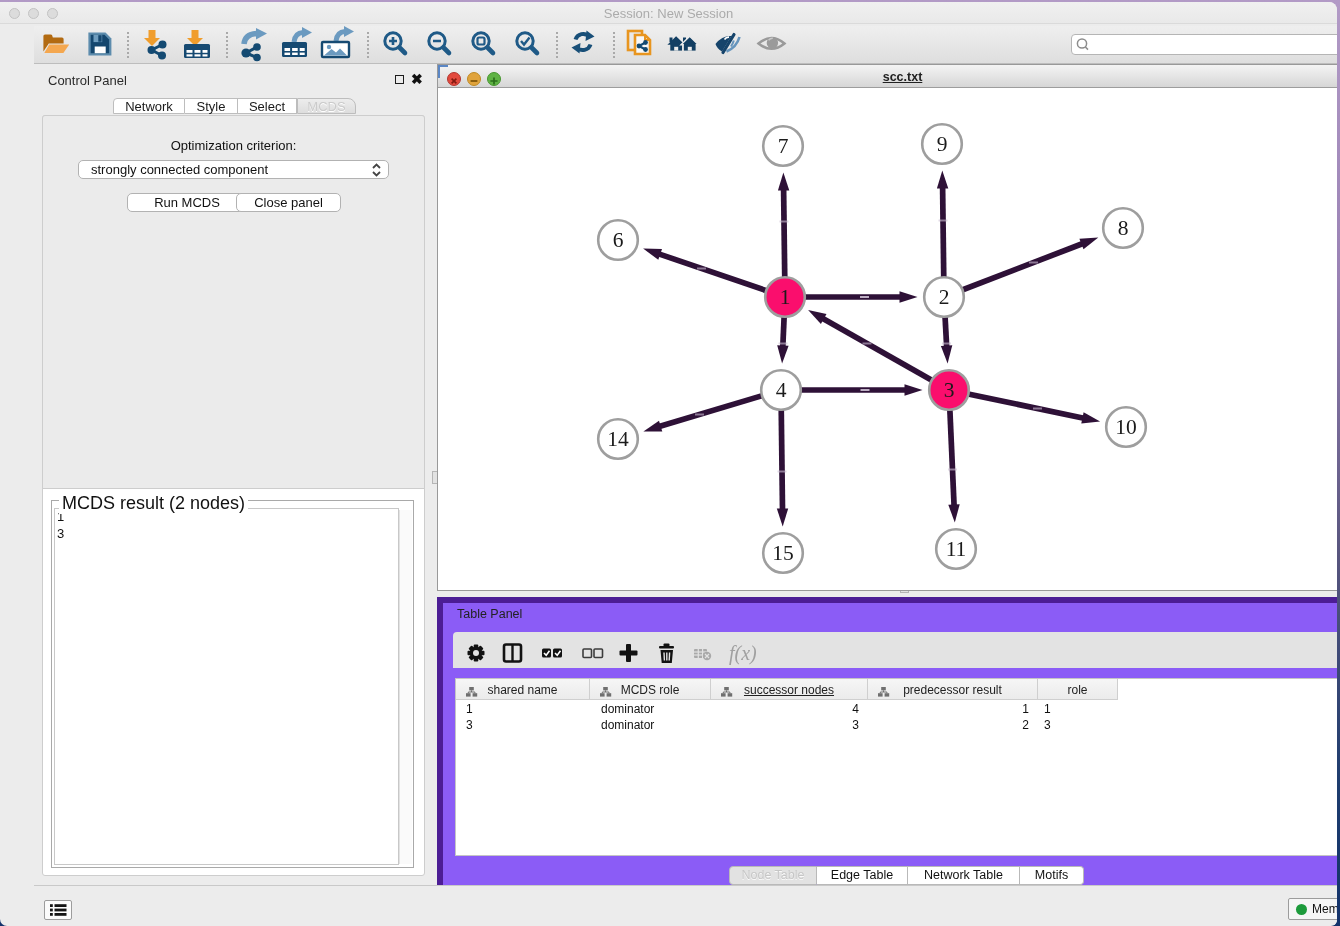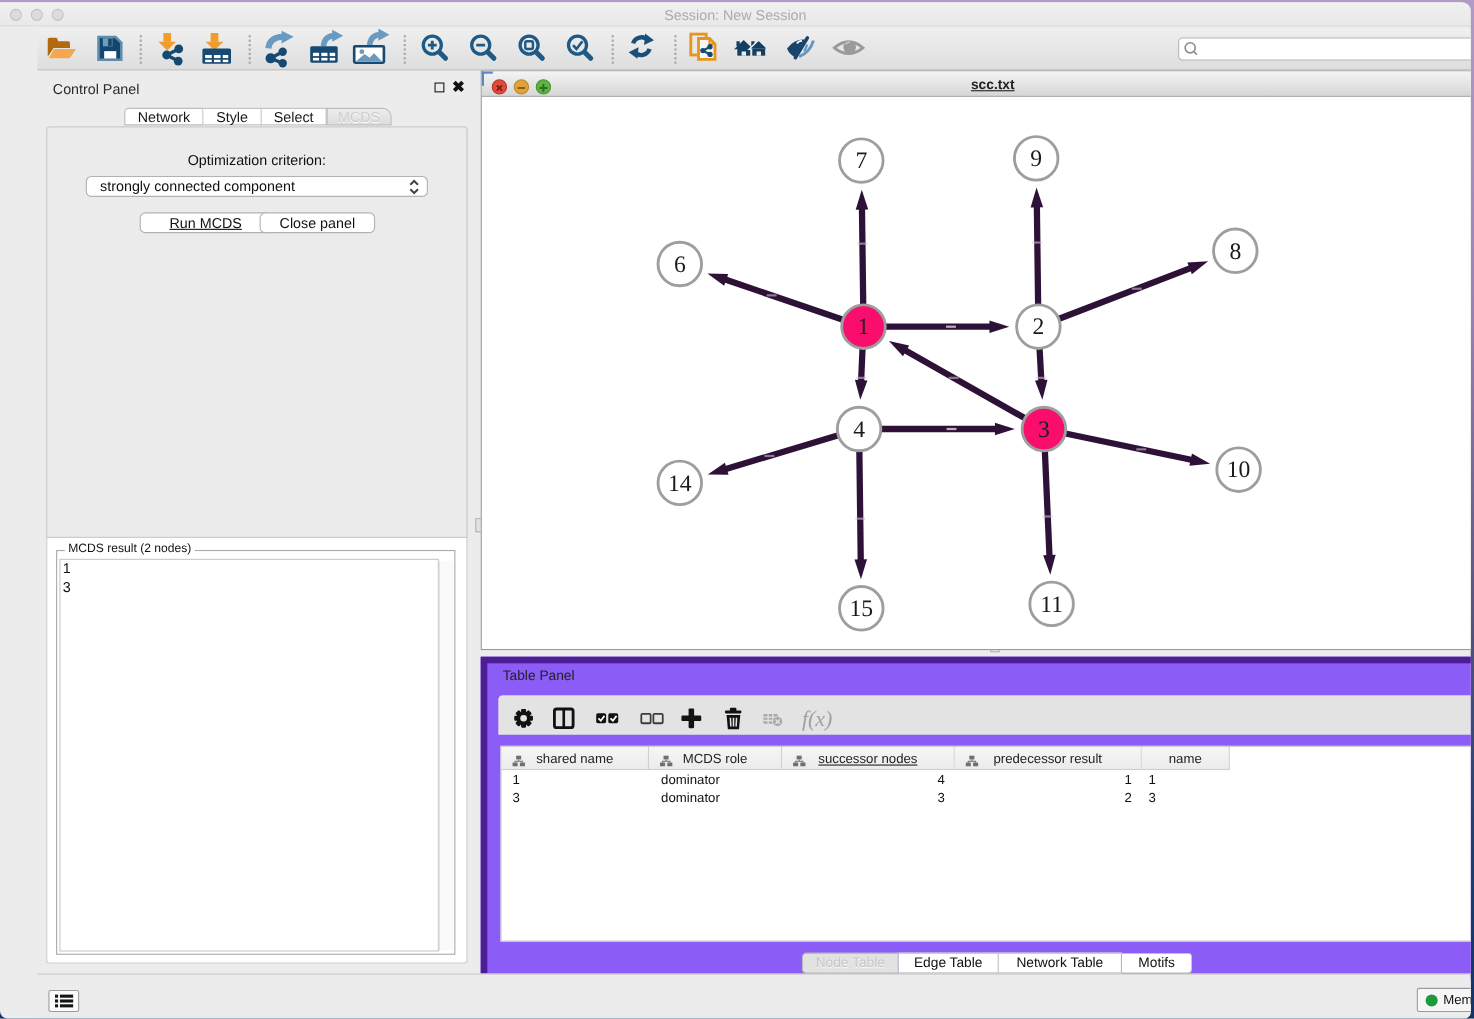--- a/index.html
+++ b/index.html
@@ -256,7 +256,7 @@
       <polyline points="2,10 5.5,13.5 9,10" fill="none" stroke="#444" stroke-width="1.8"></polyline>
     </svg>
   </div>
-  <div class="btn" style="left:93px;width:120px;text-decoration:underline;">Run MCDS</div>
+  <div class="btn" style="left:93px;width:120px;">Run MCDS</div>
   <div class="btn" style="left:202px;width:105px;">Close panel</div>
 
   <div id="groupbox"></div>

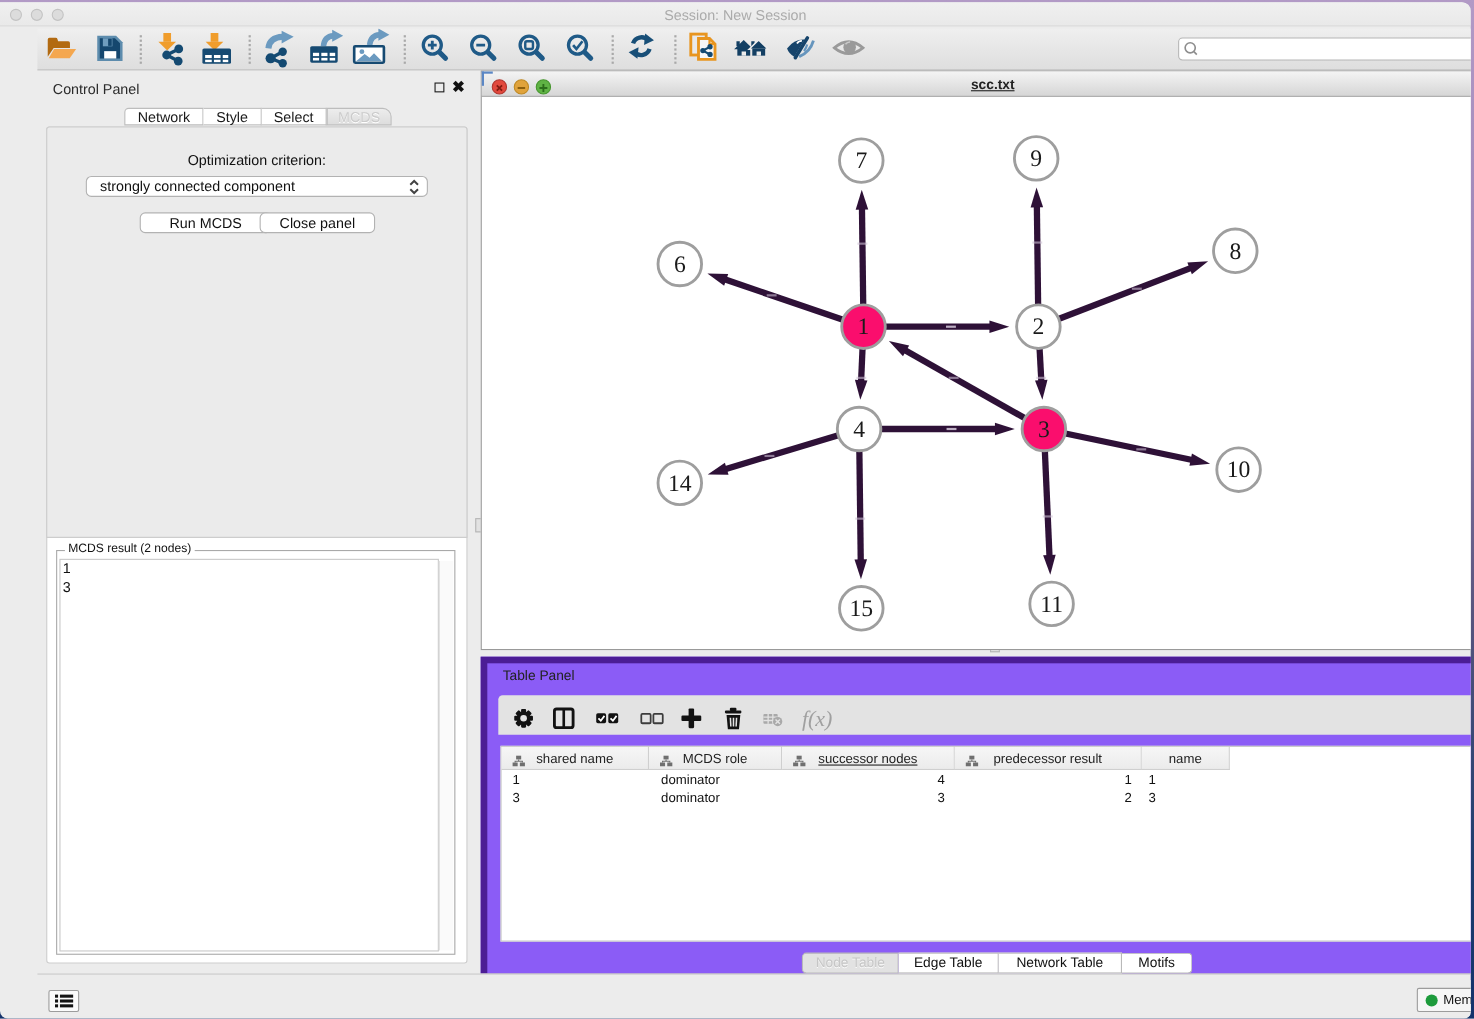--- a/index.html
+++ b/index.html
@@ -41,7 +41,7 @@
   #groupbox{position:absolute;left:17px;top:500px;width:363px;height:368px;
     border:1px solid #a9a9a9;box-sizing:border-box;}
   #groupbox-title{position:absolute;left:25px;top:493px;background:#fff;padding:0 3px;
-    font-size:11px;color:#111;}
+    font-size:18px;color:#111;}
   #mcds-text{position:absolute;left:20px;top:508px;width:345px;height:357px;background:#fff;
     border:1px solid #c8c8c8;box-sizing:border-box;font-size:13px;color:#111;line-height:16.5px;padding:0 0 0 2px;}
   #mcds-sb{position:absolute;left:365px;top:510px;width:12px;height:354px;background:#fafafa;border-left:1px solid #e2e2e2;}

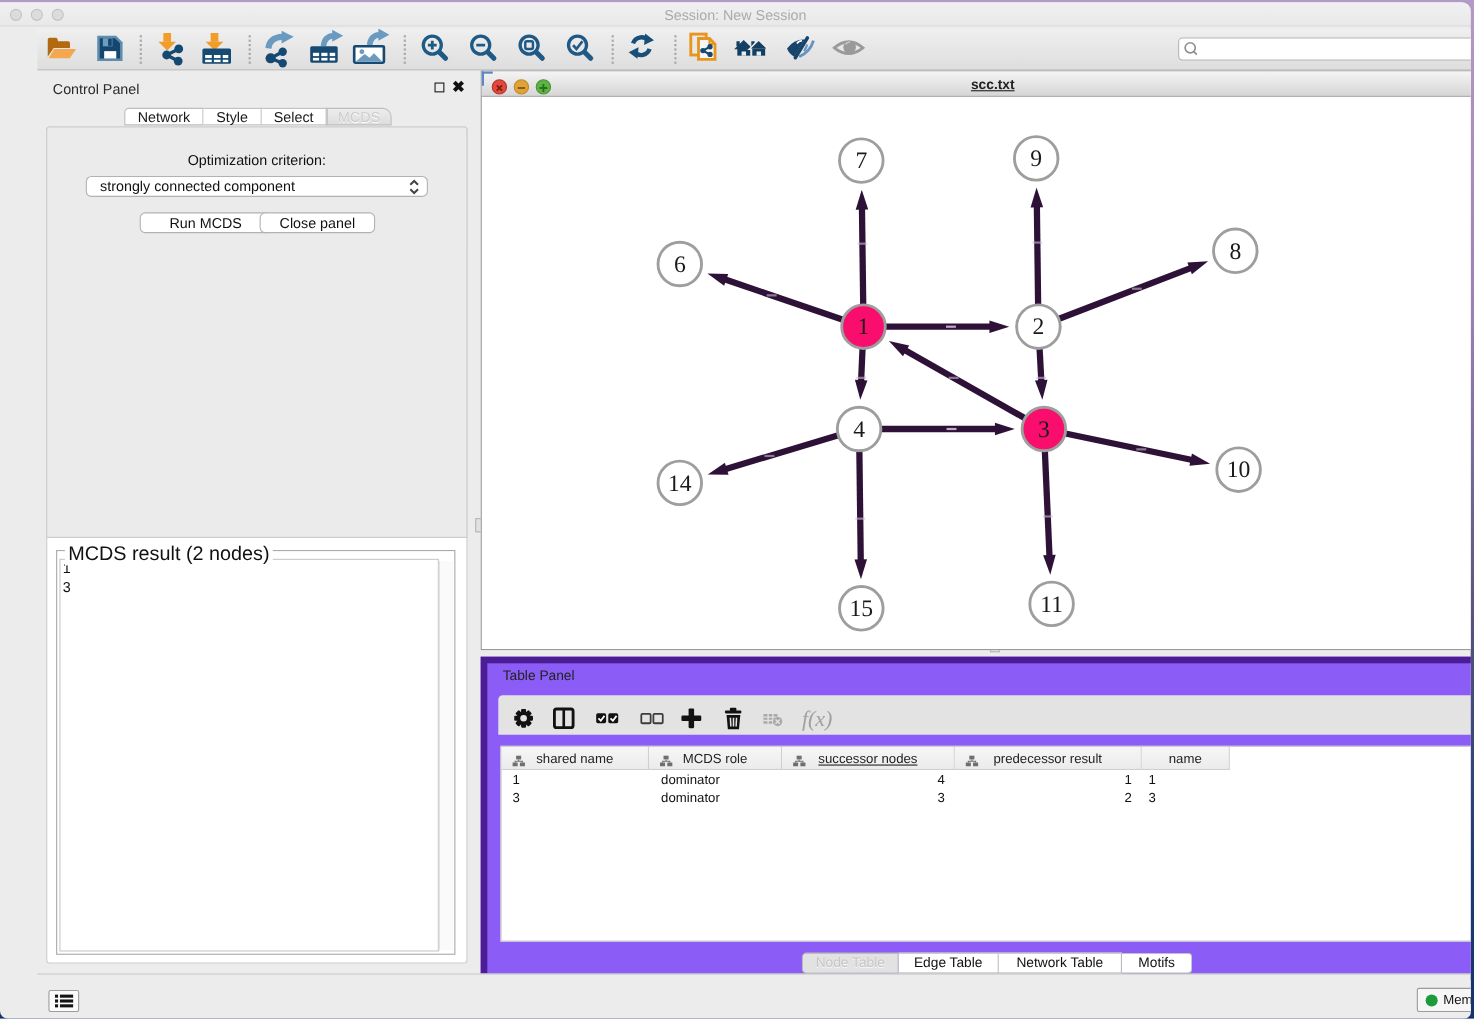--- a/index.html
+++ b/index.html
@@ -423,7 +423,7 @@
       <div class="th" style="left:134px;width:121px;">MCDS role</div>
       <div class="th" style="left:255px;width:157px;text-decoration:underline;">successor nodes</div>
       <div class="th" style="left:412px;width:170px;">predecessor result</div>
-      <div class="th" style="left:582px;width:80px;">name</div>
+      <div class="th" style="left:582px;width:80px;">role</div>
       <svg width="680" height="20" viewBox="0 0 680 20" style="position:absolute;left:0;top:3px;">
         <g fill="#6f6f6f">
           <g transform="translate(10,5)">

